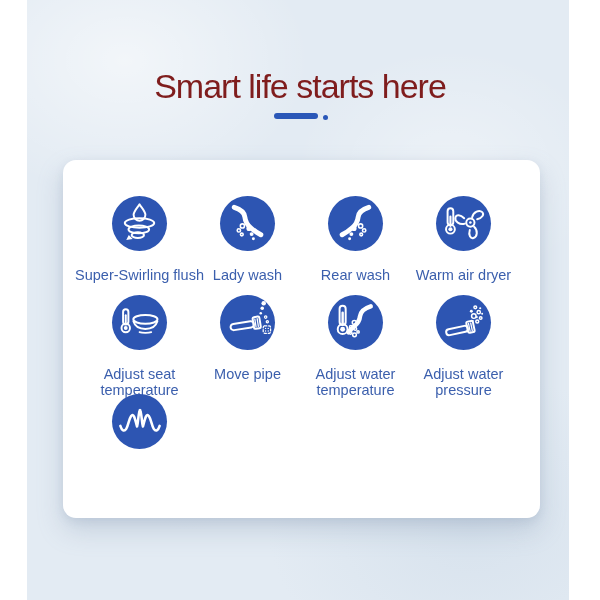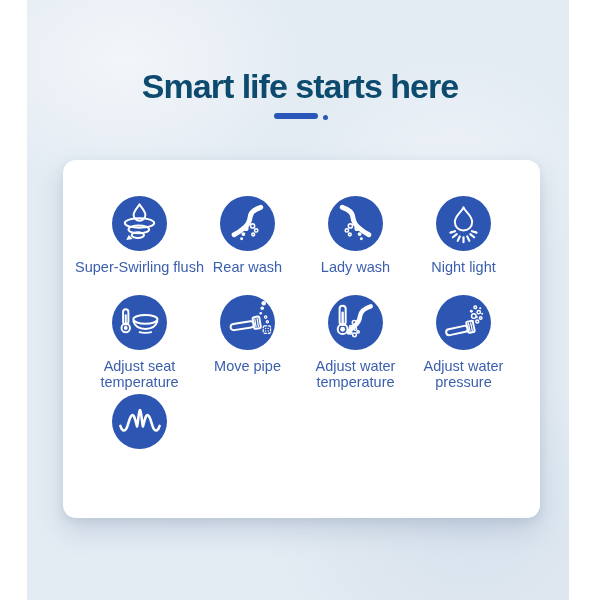--- a/index.html
+++ b/index.html
@@ -14,7 +14,7 @@
       radial-gradient(ellipse 240px 200px at 30% 70%, rgba(208,221,233,.35), rgba(208,221,233,0) 55%);
   }
   .page-title{position:absolute;top:66px;left:0;width:600px;text-align:center;
-    font-size:34px;line-height:40px;font-weight:700;letter-spacing:-1px;color:#0c4a6e;}
+    font-size:34px;line-height:40px;font-weight:400;letter-spacing:-1px;color:#7f1d1d;}
   .underline{position:absolute;top:113px;left:274px;width:44px;height:6px;border-radius:3px;background:#2a57b8;}
   .underline-dot{position:absolute;top:114.5px;left:323px;width:5px;height:5px;border-radius:50%;background:#2a57b8;}
   .card{position:absolute;left:63px;top:160px;width:477px;height:358px;background:#ffffff;border-radius:13px;

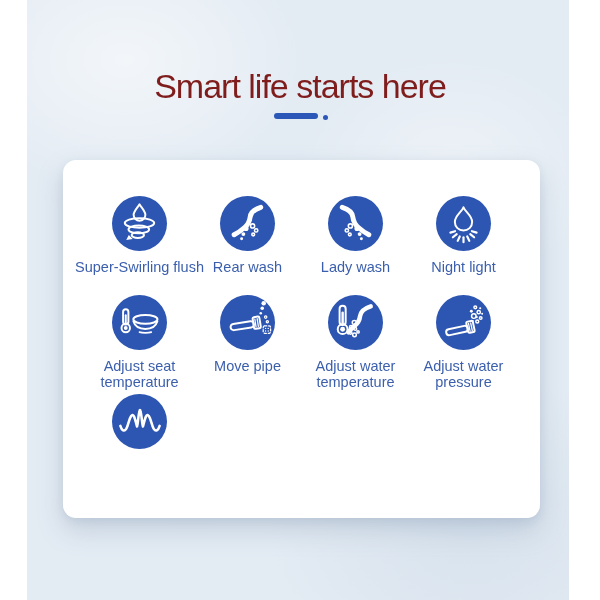--- a/index.html
+++ b/index.html
@@ -25,7 +25,7 @@
   .circle{width:55px;height:55px;border-radius:50%;background:#2d55b2;flex:0 0 auto;
     display:flex;align-items:center;justify-content:center;}
   .circle svg{display:block;}
-  .label{margin-top:8px;font-size:14.5px;line-height:16px;color:#3b5fad;text-align:center;white-space:pre;}
+  .label{margin-top:16px;font-size:14.5px;line-height:16px;color:#3b5fad;text-align:center;white-space:pre;}
 </style>
 </head>
 <body>

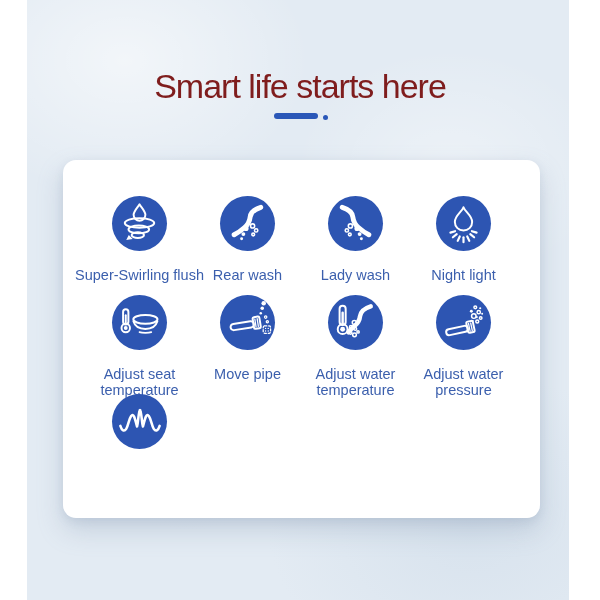--- a/index.html
+++ b/index.html
@@ -52,20 +52,6 @@
         <div class="cell">
           <div class="circle">
             <svg width="55" height="55" viewBox="0 0 56 56" fill="none" stroke="#ffffff" stroke-width="2" stroke-linecap="round" stroke-linejoin="round">
-              <path d="M41.5 11.5c-6.5 2-10.3 5.4-10.8 9.8-.5 4.4-2.4 7.9-5.7 10.8-2.9 2.6-6.4 5.2-10.6 7.4" stroke-width="5"></path>
-              <circle cx="26.5" cy="33" r="2.6" fill="#ffffff" stroke="none"></circle>
-              <circle cx="23.8" cy="38.8" r="2" fill="#ffffff" stroke="none"></circle>
-              <circle cx="22" cy="43.6" r="1.5" fill="#ffffff" stroke="none"></circle>
-              <circle cx="33.2" cy="30.5" r="2.1" stroke-width="1.6"></circle>
-              <circle cx="36.8" cy="35" r="1.7" stroke-width="1.6"></circle>
-              <circle cx="33.8" cy="39.2" r="1.4" stroke-width="1.6"></circle>
-            </svg>
-          </div>
-          <div class="label">Rear wash</div>
-        </div>
-        <div class="cell">
-          <div class="circle">
-            <svg width="55" height="55" viewBox="0 0 56 56" fill="none" stroke="#ffffff" stroke-width="2" stroke-linecap="round" stroke-linejoin="round">
               <g transform="translate(56 0) scale(-1 1)">
                 <path d="M41.5 11.5c-6.5 2-10.3 5.4-10.8 9.8-.5 4.4-2.4 7.9-5.7 10.8-2.9 2.6-6.4 5.2-10.6 7.4" stroke-width="5"></path>
                 <circle cx="26.5" cy="33" r="2.6" fill="#ffffff" stroke="none"></circle>
@@ -78,6 +64,20 @@
             </svg>
           </div>
           <div class="label">Lady wash</div>
+        </div>
+        <div class="cell">
+          <div class="circle">
+            <svg width="55" height="55" viewBox="0 0 56 56" fill="none" stroke="#ffffff" stroke-width="2" stroke-linecap="round" stroke-linejoin="round">
+              <path d="M41.5 11.5c-6.5 2-10.3 5.4-10.8 9.8-.5 4.4-2.4 7.9-5.7 10.8-2.9 2.6-6.4 5.2-10.6 7.4" stroke-width="5"></path>
+              <circle cx="26.5" cy="33" r="2.6" fill="#ffffff" stroke="none"></circle>
+              <circle cx="23.8" cy="38.8" r="2" fill="#ffffff" stroke="none"></circle>
+              <circle cx="22" cy="43.6" r="1.5" fill="#ffffff" stroke="none"></circle>
+              <circle cx="33.2" cy="30.5" r="2.1" stroke-width="1.6"></circle>
+              <circle cx="36.8" cy="35" r="1.7" stroke-width="1.6"></circle>
+              <circle cx="33.8" cy="39.2" r="1.4" stroke-width="1.6"></circle>
+            </svg>
+          </div>
+          <div class="label">Rear wash</div>
         </div>
         <div class="cell">
           <div class="circle">

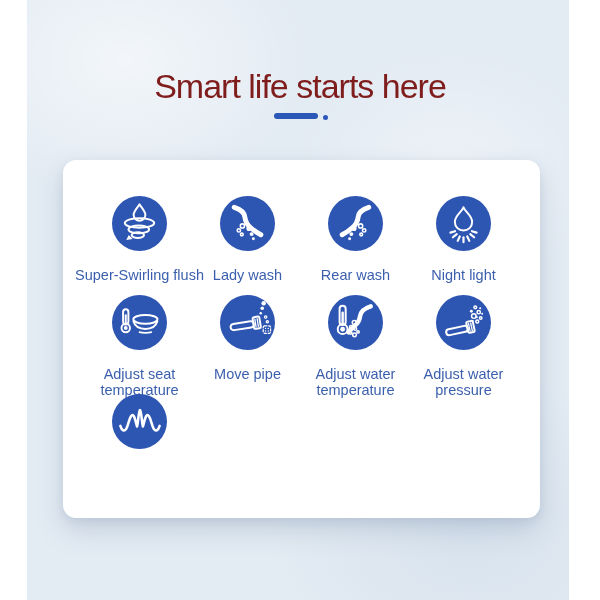--- a/index.html
+++ b/index.html
@@ -82,6 +82,22 @@
         <div class="cell">
           <div class="circle">
             <svg width="55" height="55" viewBox="0 0 56 56" fill="none" stroke="#ffffff" stroke-width="2" stroke-linecap="round" stroke-linejoin="round">
+              <rect x="11.8" y="12.5" width="5.8" height="17" rx="2.9"></rect>
+              <line x1="14.7" y1="21" x2="14.7" y2="30.5" stroke-width="2.2"></line>
+              <circle cx="14.7" cy="33.8" r="4.5"></circle>
+              <circle cx="14.7" cy="33.8" r="2.1" fill="#ffffff" stroke="none"></circle>
+              <circle cx="35" cy="27" r="4.2"></circle>
+              <circle cx="35" cy="27" r="1.3" fill="#ffffff" stroke="none"></circle>
+              <path d="M36.8 21.6c1.2-5.6 7.4-8 10.3-5.2 2.2 2.2.2 6-5.2 7.3"></path>
+              <path transform="rotate(120 35 27)" d="M36.8 21.6c1.2-5.6 7.4-8 10.3-5.2 2.2 2.2.2 6-5.2 7.3"></path>
+              <path transform="rotate(240 35 27)" d="M36.8 21.6c1.2-5.6 7.4-8 10.3-5.2 2.2 2.2.2 6-5.2 7.3"></path>
+            </svg>
+          </div>
+          <div class="label">Warm air dryer</div>
+        </div>
+        <div class="cell">
+          <div class="circle">
+            <svg width="55" height="55" viewBox="0 0 56 56" fill="none" stroke="#ffffff" stroke-width="2" stroke-linecap="round" stroke-linejoin="round">
               <path d="M28 11.5c-1.3 4.3-8.8 8.5-8.8 14.9 0 5.2 4 8.7 8.8 8.7s8.8-3.5 8.8-8.7c0-6.4-7.5-10.6-8.8-14.9Z"></path>
               <g stroke-width="2.2">
                 <line x1="28" y1="42" x2="28" y2="47"></line>

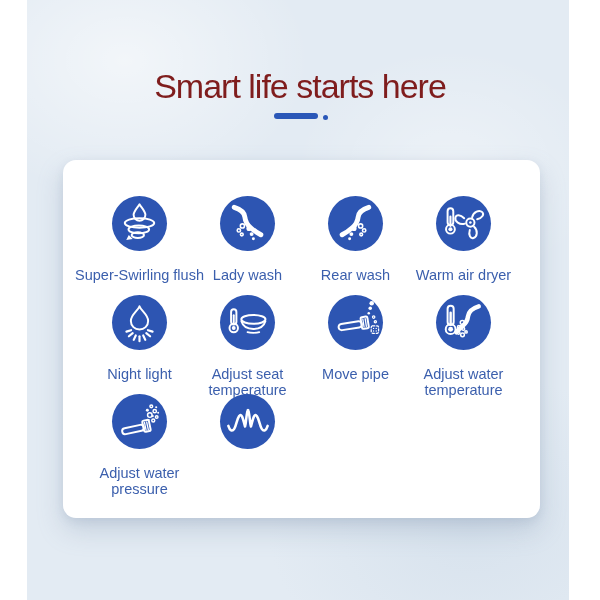--- a/index.html
+++ b/index.html
@@ -98,23 +98,6 @@
         <div class="cell">
           <div class="circle">
             <svg width="55" height="55" viewBox="0 0 56 56" fill="none" stroke="#ffffff" stroke-width="2" stroke-linecap="round" stroke-linejoin="round">
-              <path d="M28 11.5c-1.3 4.3-8.8 8.5-8.8 14.9 0 5.2 4 8.7 8.8 8.7s8.8-3.5 8.8-8.7c0-6.4-7.5-10.6-8.8-14.9Z"></path>
-              <g stroke-width="2.2">
-                <line x1="28" y1="42" x2="28" y2="47"></line>
-                <line x1="24.2" y1="41.2" x2="22.1" y2="45.7"></line>
-                <line x1="31.8" y1="41.2" x2="33.9" y2="45.7"></line>
-                <line x1="21.1" y1="38.8" x2="17.2" y2="42"></line>
-                <line x1="34.9" y1="38.8" x2="38.8" y2="42"></line>
-                <line x1="19.4" y1="35.8" x2="14.7" y2="37.3"></line>
-                <line x1="36.6" y1="35.8" x2="41.3" y2="37.3"></line>
-              </g>
-            </svg>
-          </div>
-          <div class="label">Night light</div>
-        </div>
-        <div class="cell">
-          <div class="circle">
-            <svg width="55" height="55" viewBox="0 0 56 56" fill="none" stroke="#ffffff" stroke-width="2" stroke-linecap="round" stroke-linejoin="round">
               <rect x="11.3" y="14.5" width="5.4" height="15.5" rx="2.7"></rect>
               <line x1="14" y1="20.5" x2="14" y2="28.5" stroke-width="2"></line>
               <circle cx="14" cy="33.6" r="4.3"></circle>

